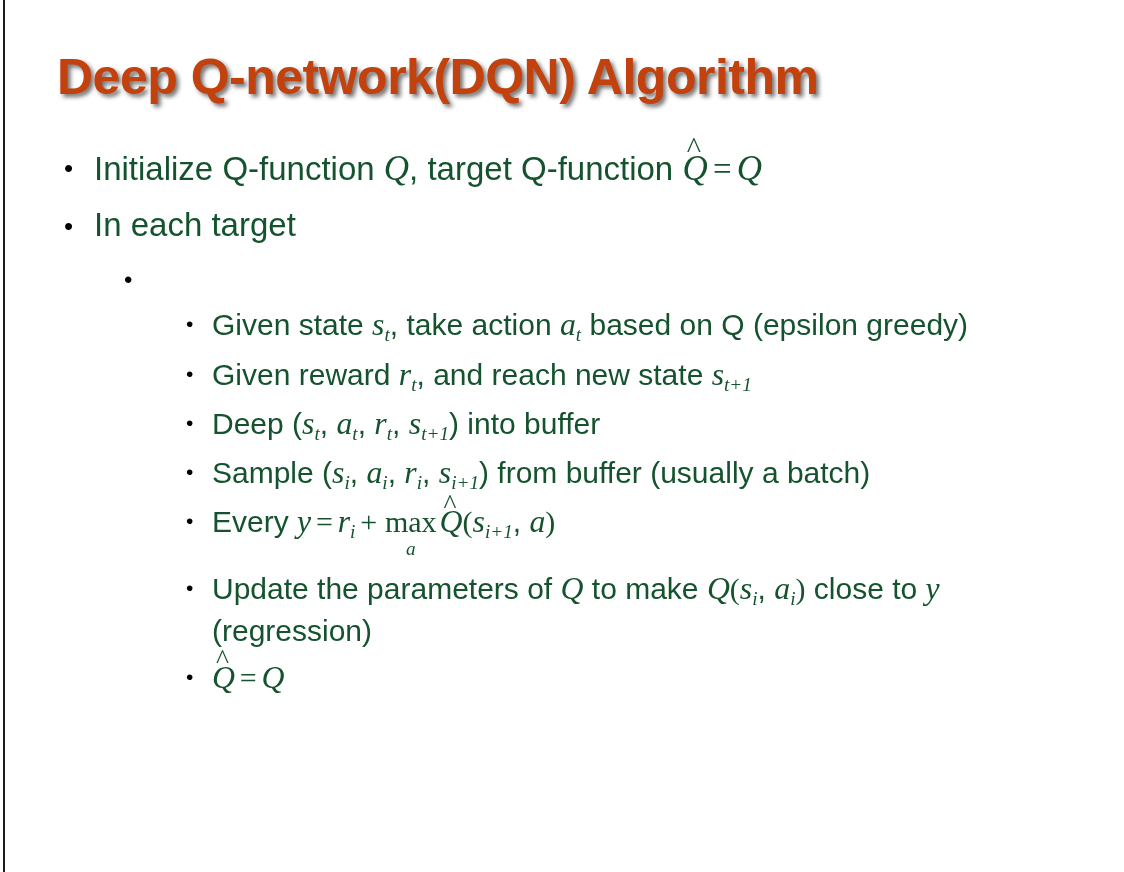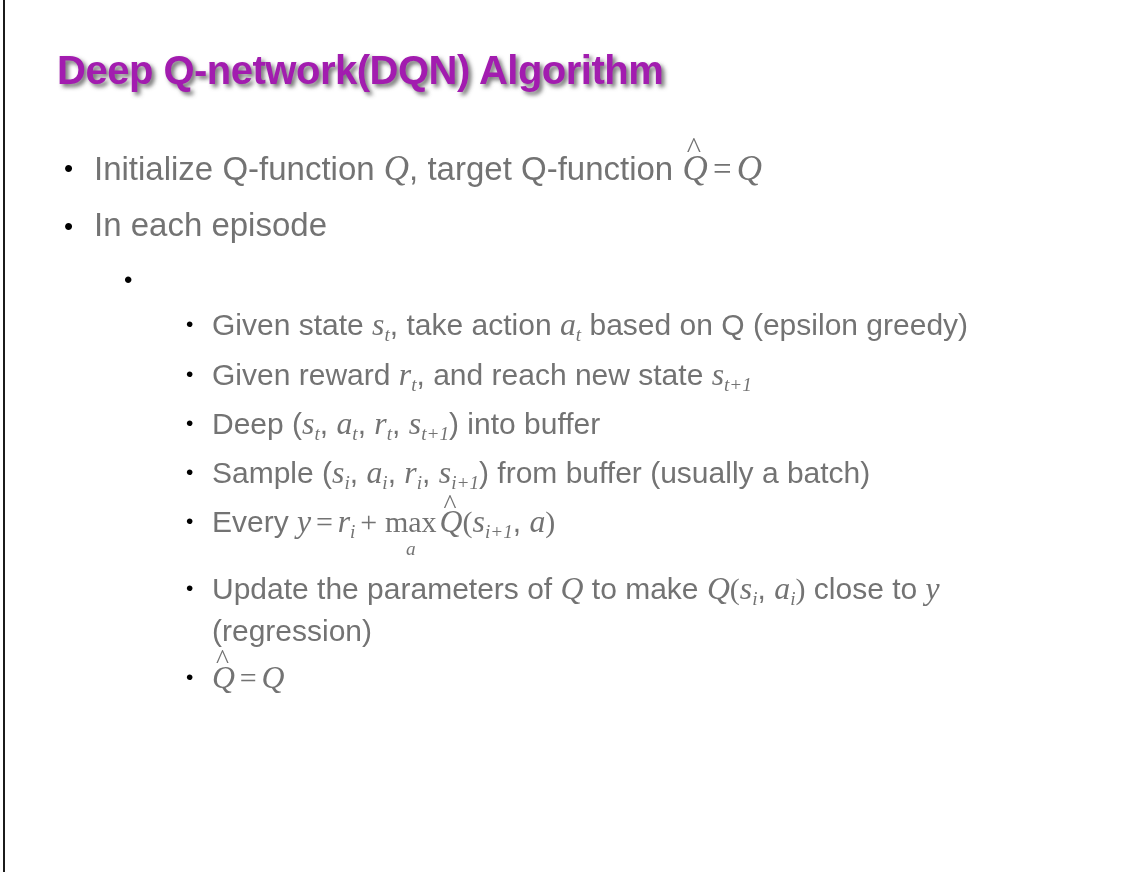--- a/index.html
+++ b/index.html
@@ -31,9 +31,9 @@
     position: absolute;
     left: 57px;
     top: 48px;
-    font-size: 40px;
+    font-size: 50px;
     font-weight: bold;
-    color: #a21caf;
+    color: #c2410c;
     letter-spacing: -0.5px;
     white-space: nowrap;
     text-shadow: 3px 3px 4px rgba(90,90,90,0.85);

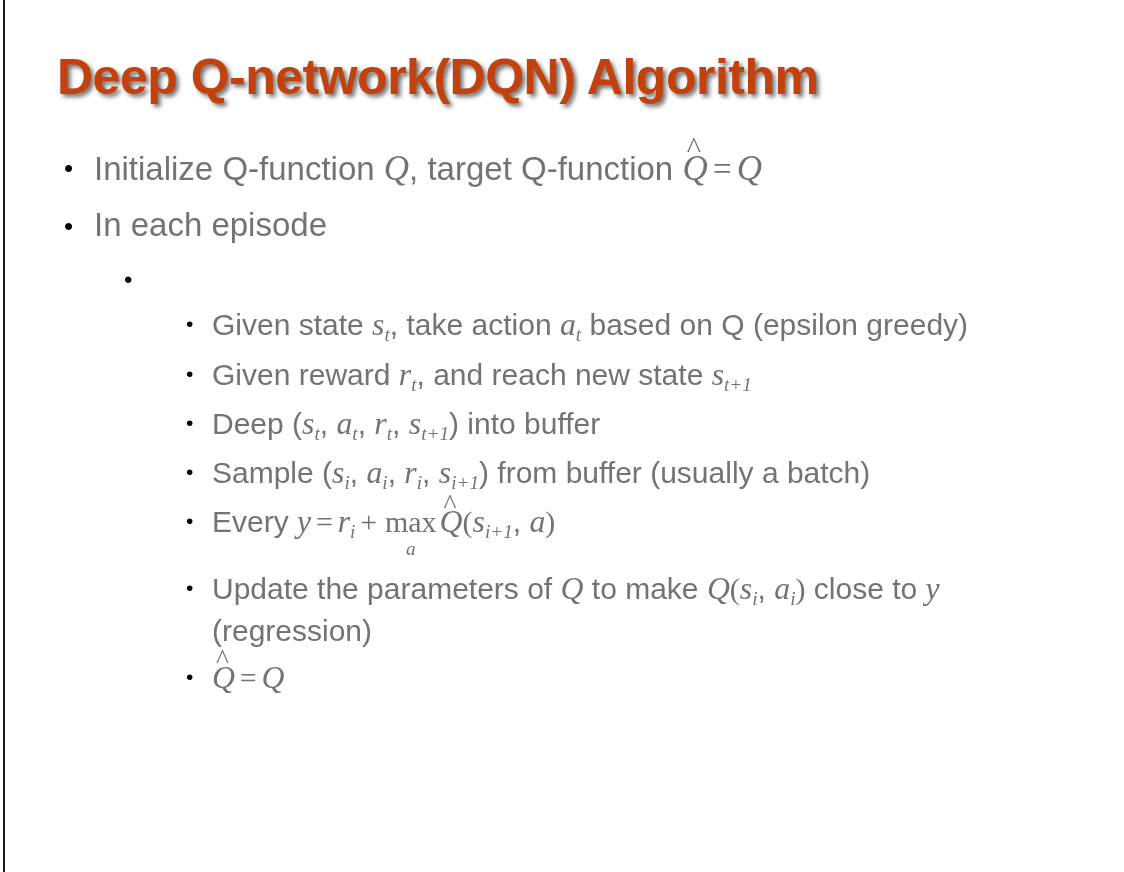--- a/index.html
+++ b/index.html
@@ -56,7 +56,7 @@
   }
   .bullet-text {
     flex: 1 1 auto;
-    color: #737373;
+    color: #14532d;
   }
   
   .lvl1 {

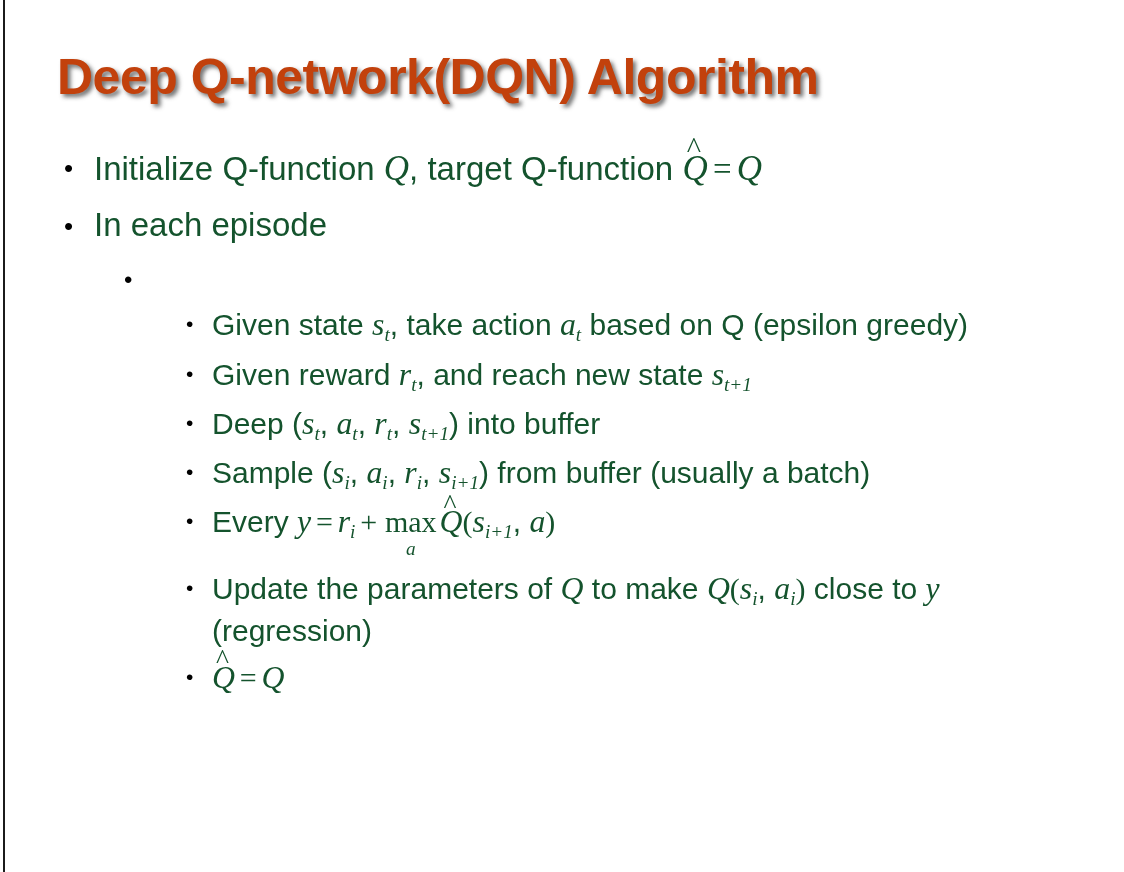--- a/index.html
+++ b/index.html
@@ -172,7 +172,7 @@
 
     <div class="bullet-row lvl1">
       <span class="bullet-dot">•</span>
-      <span class="bullet-text">In each episode</span>
+      <span class="bullet-text">In each target</span>
     </div>
 
     <div class="bullet-row lvl2">

